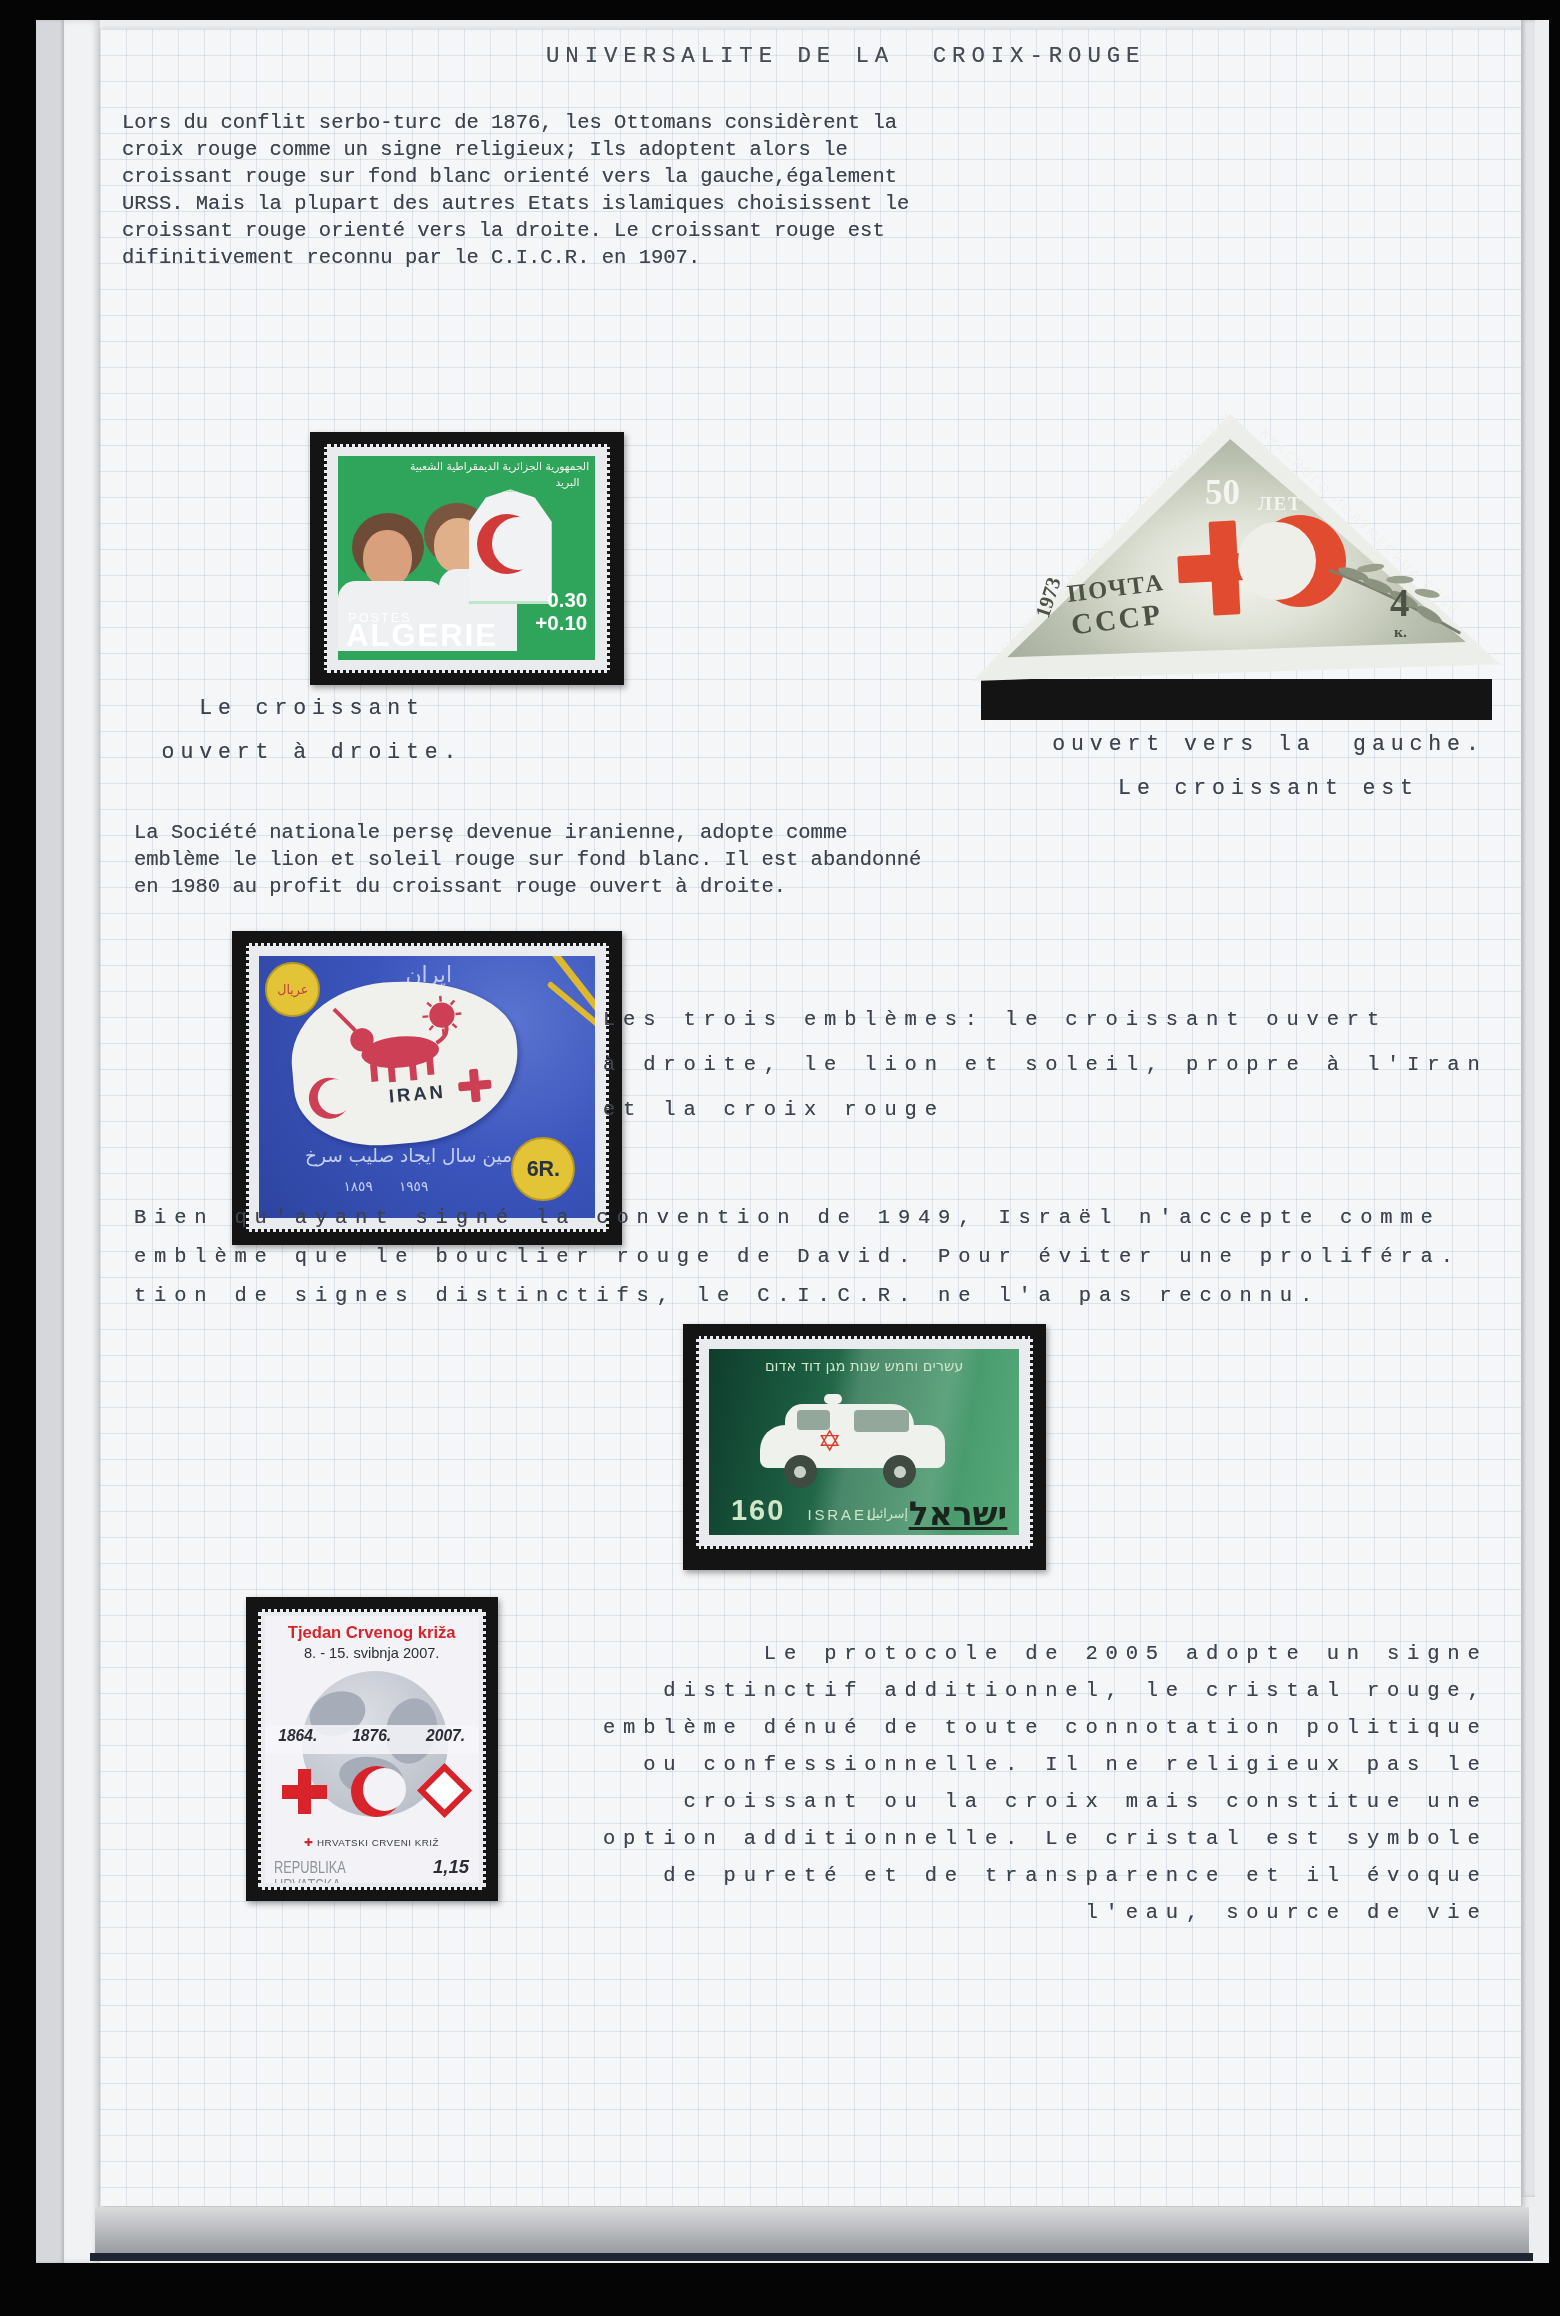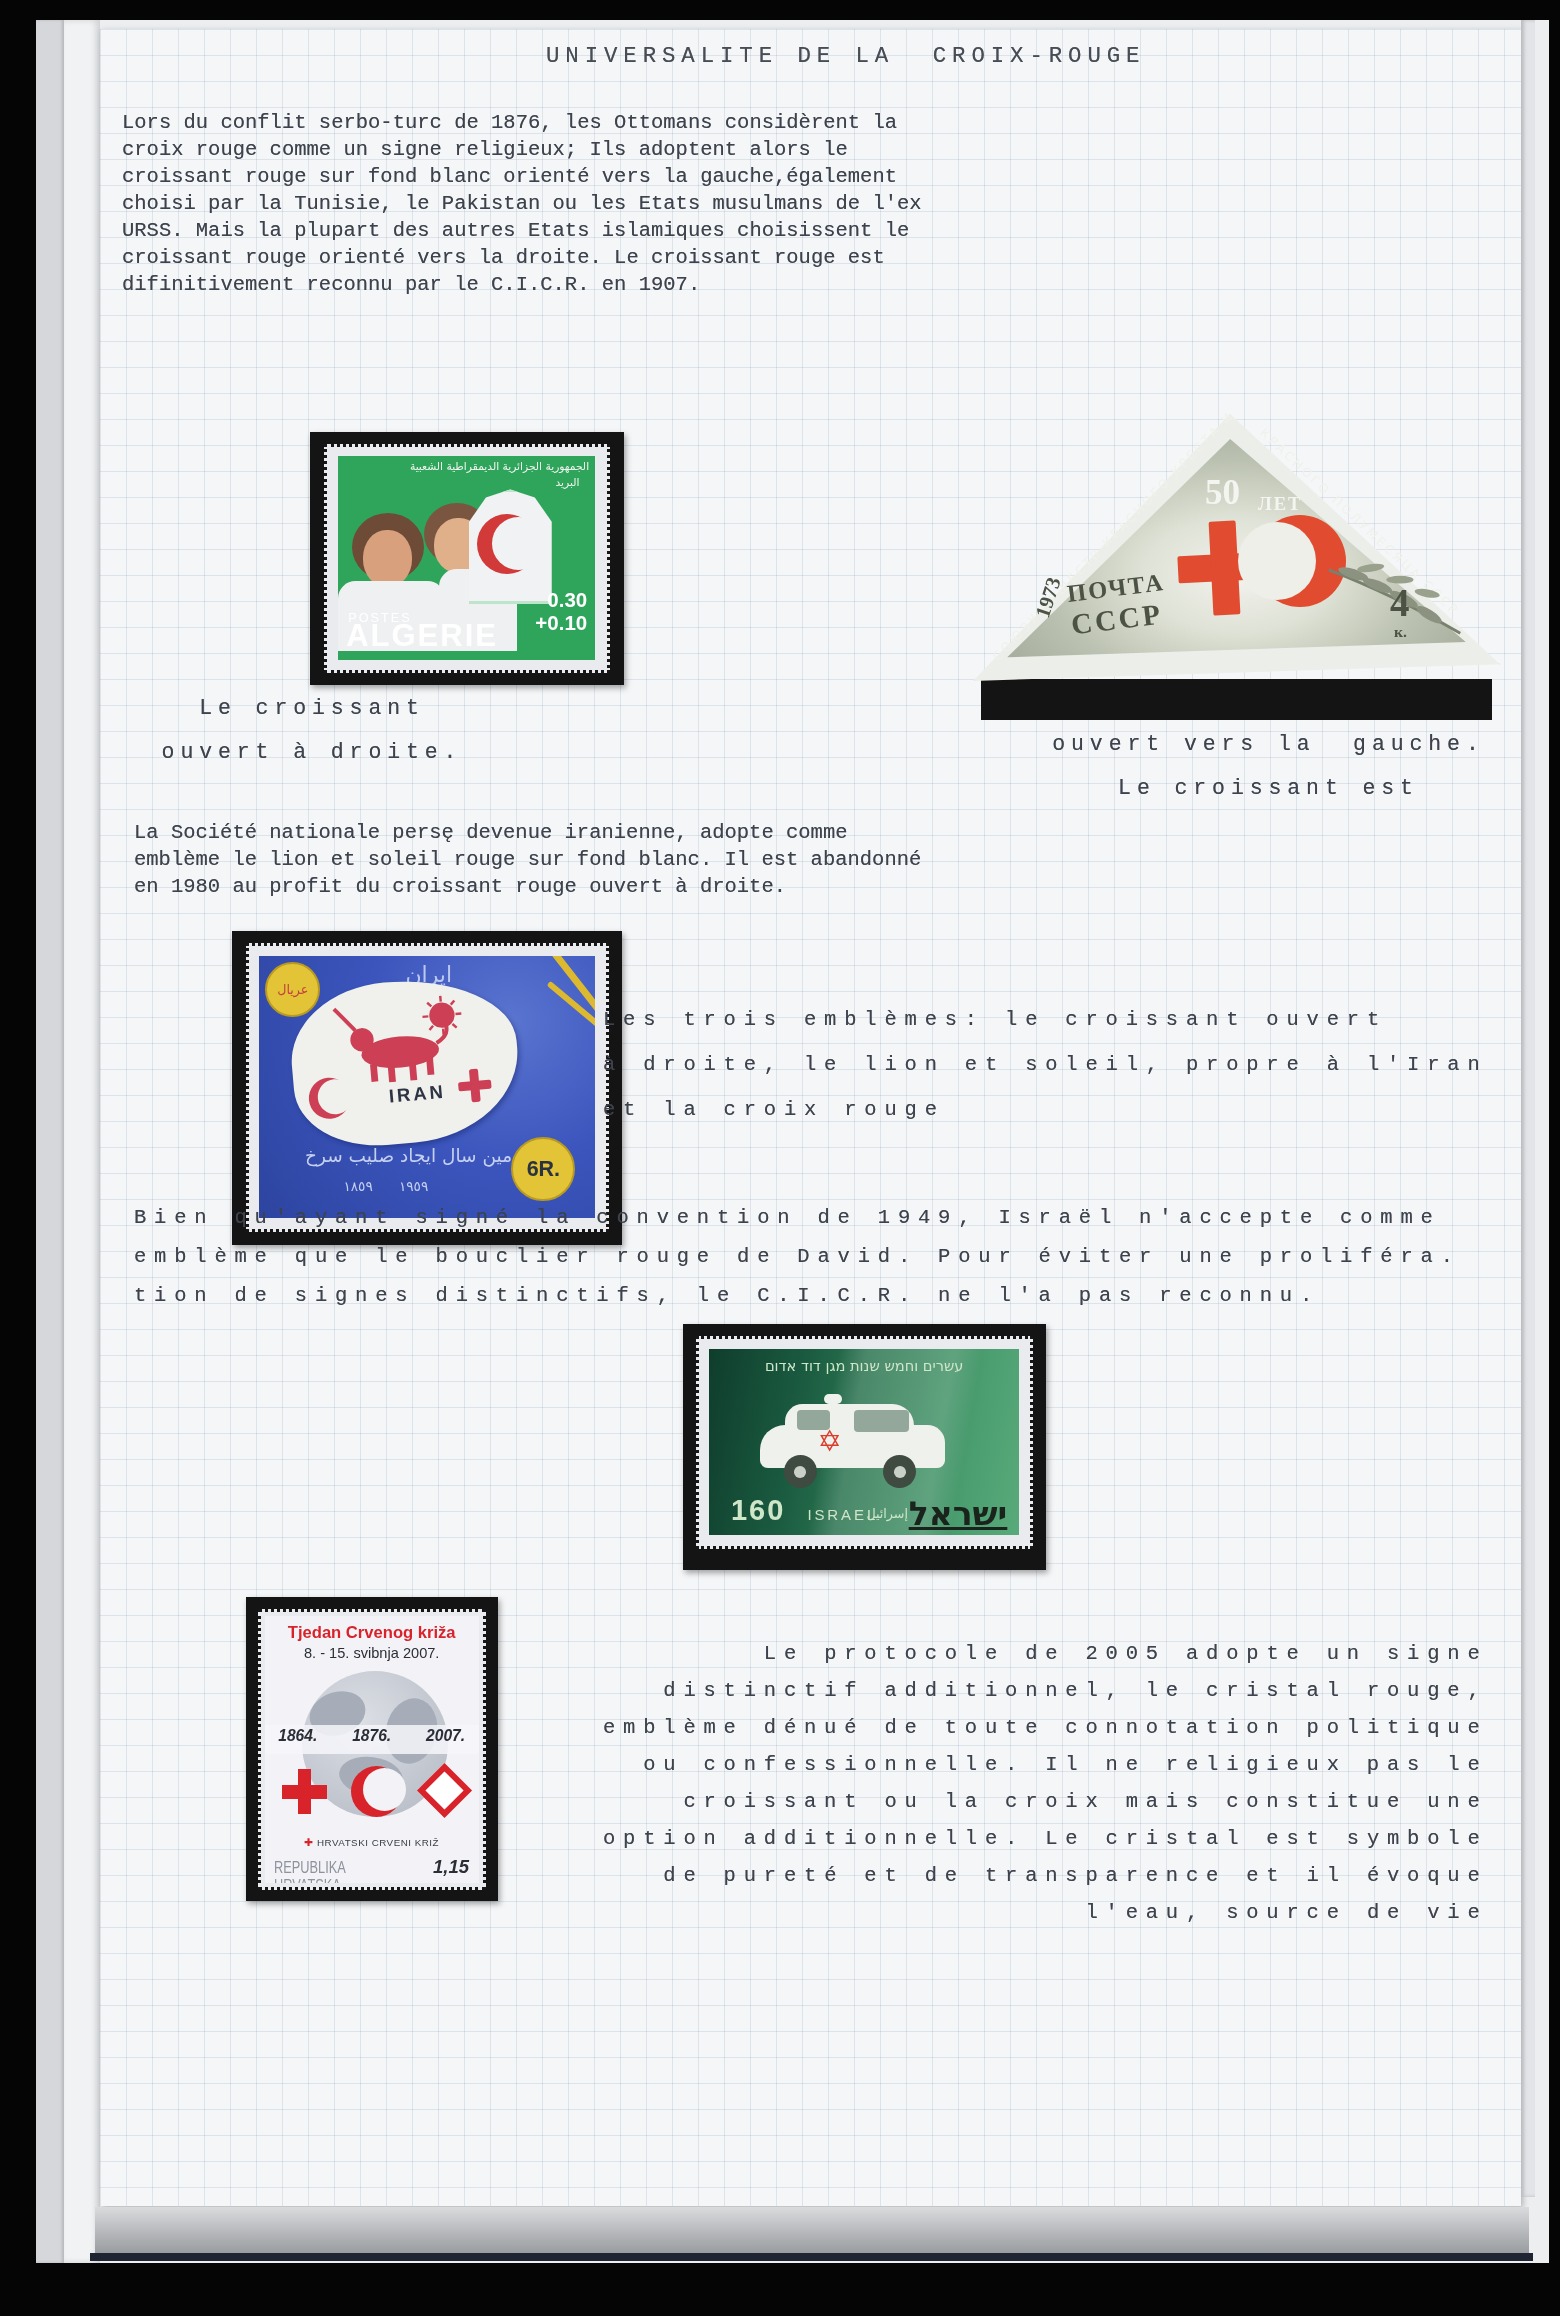--- a/index.html
+++ b/index.html
@@ -165,7 +165,6 @@
     <div class="tw tw-tight line">Lors du conflit serbo-turc de 1876, les Ottomans considèrent la</div>
     <div class="tw tw-tight line">croix rouge comme un signe religieux; Ils adoptent alors le</div>
     <div class="tw tw-tight line">croissant rouge sur fond blanc orienté vers la gauche,également</div>
-    <div class="tw tw-tight line">choisi par la Tunisie, le Pakistan ou les Etats musulmans de l'ex</div>
     <div class="tw tw-tight line">URSS. Mais la plupart des autres Etats islamiques choisissent le</div>
     <div class="tw tw-tight line">croissant rouge orienté vers la droite. Le croissant rouge est</div>
     <div class="tw tw-tight line">difinitivement reconnu par le C.I.C.R. en 1907.</div>

